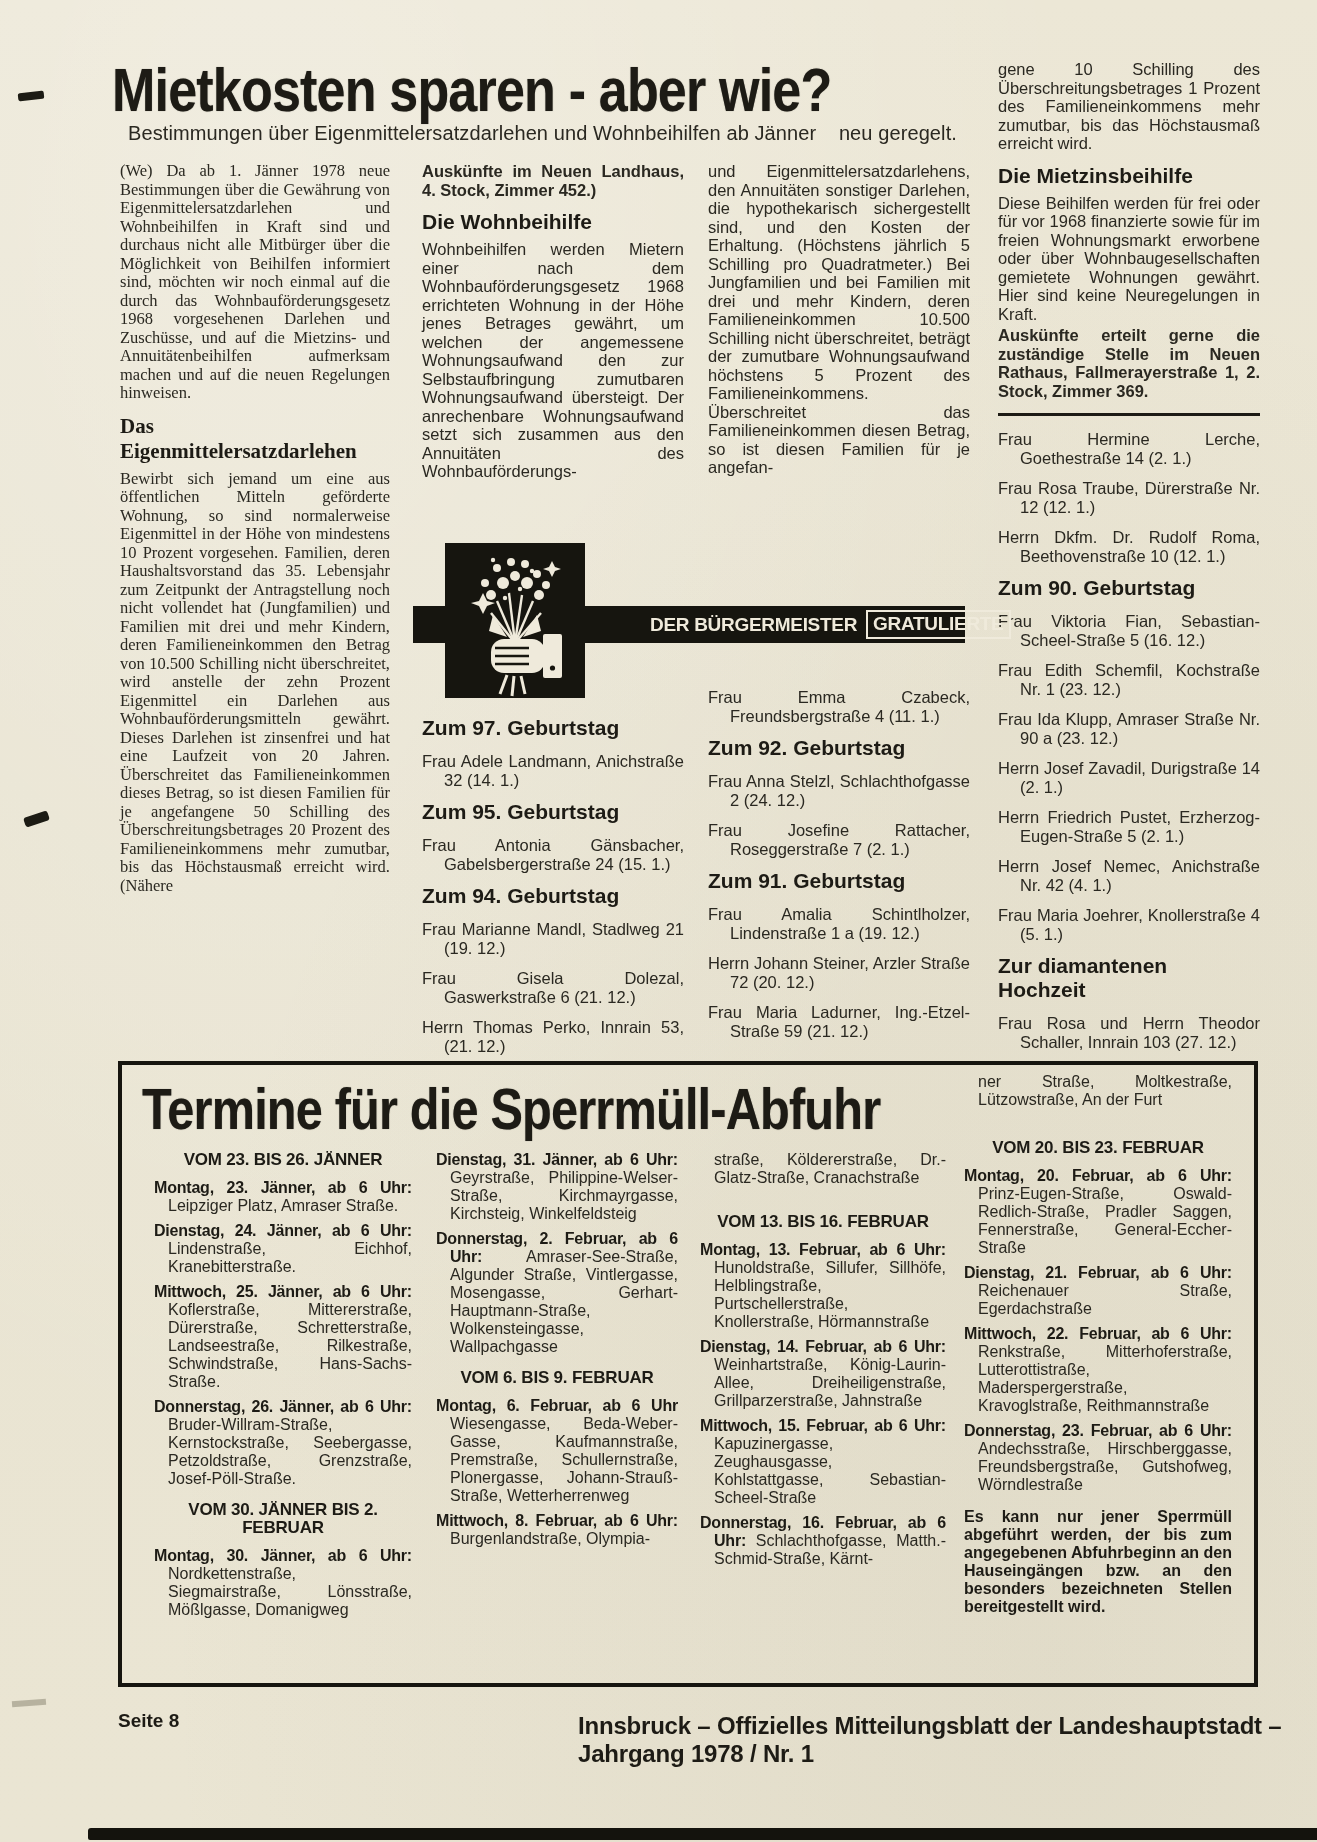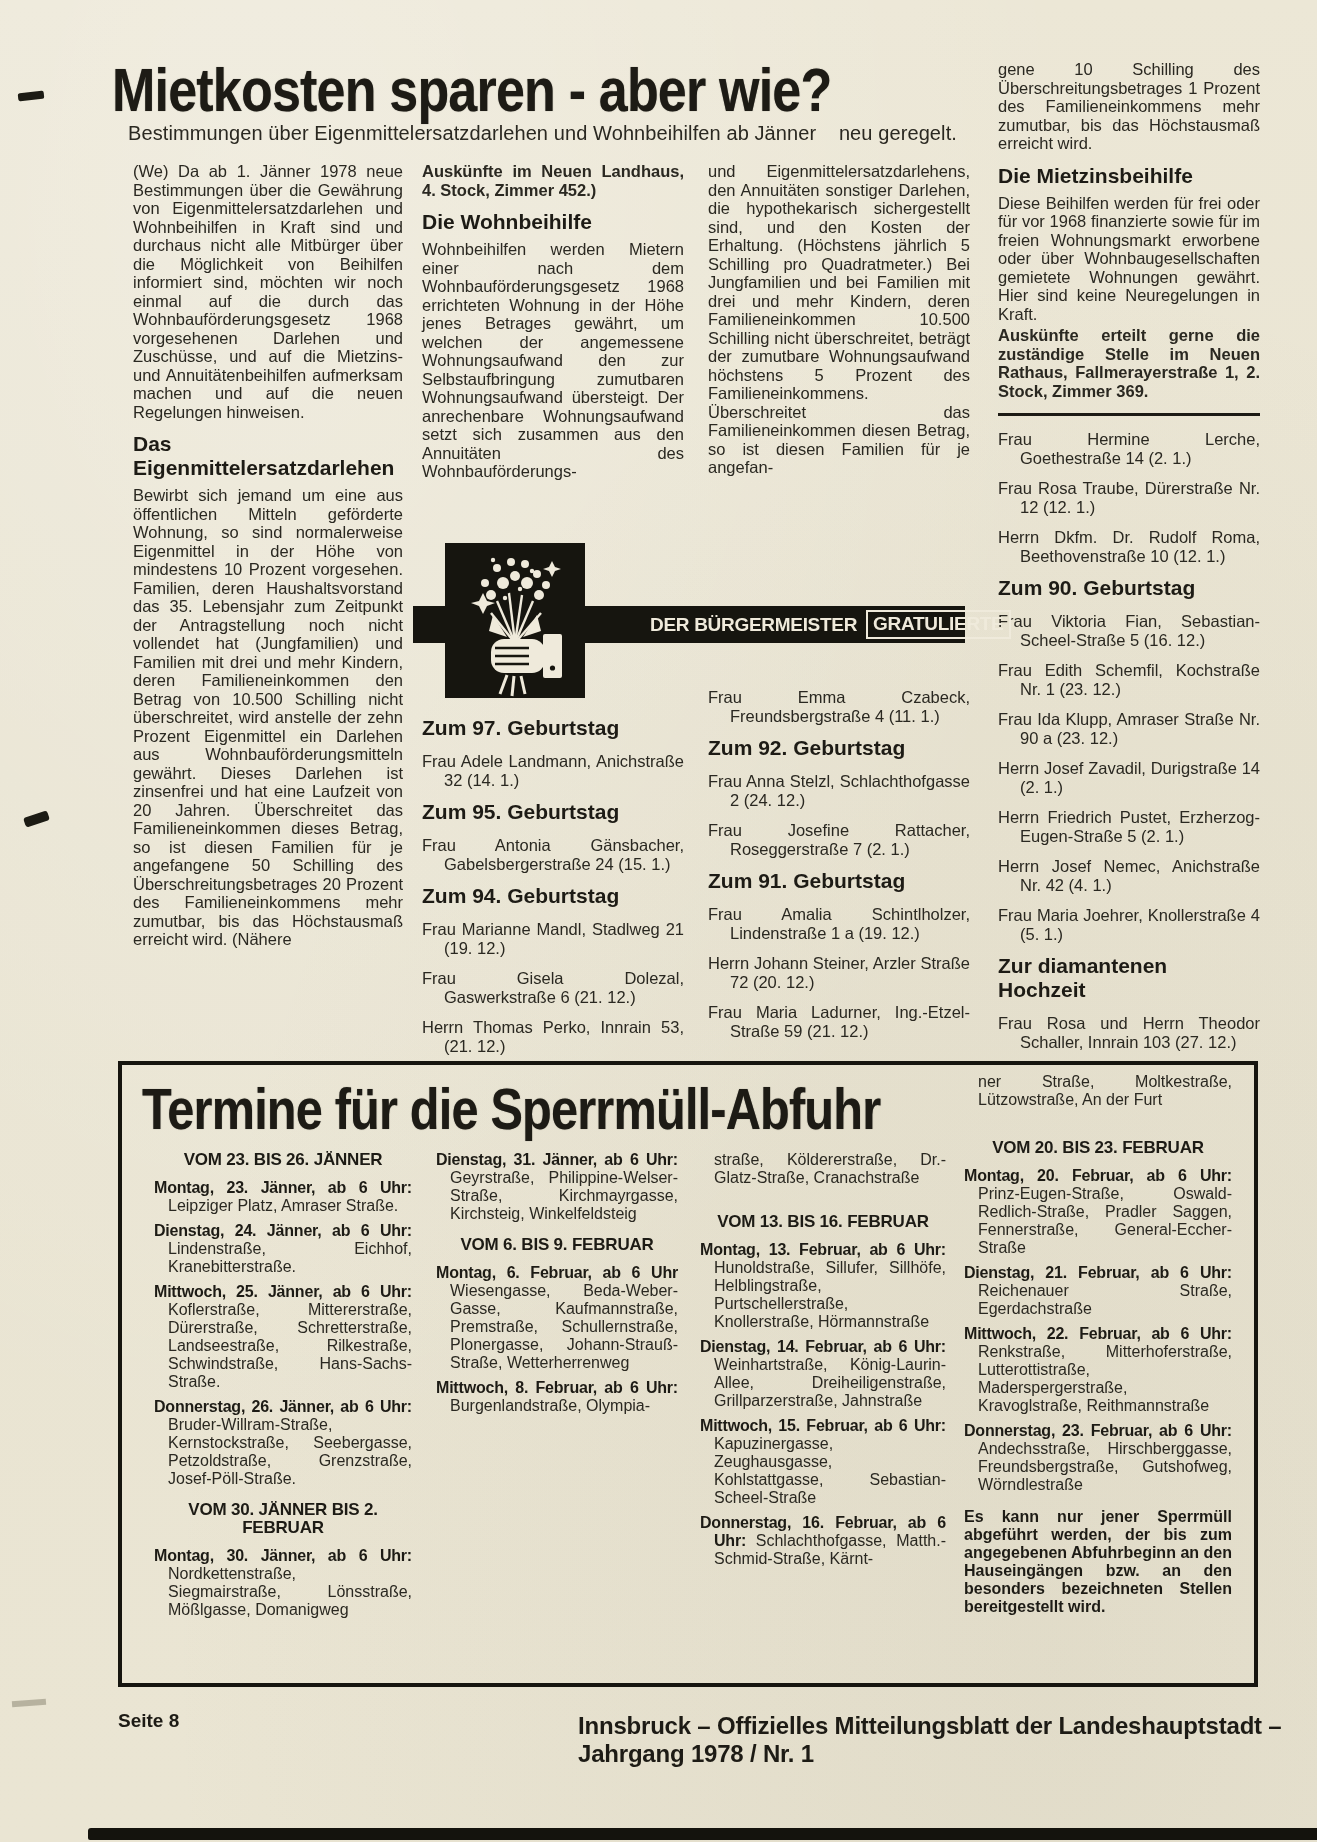--- a/index.html
+++ b/index.html
@@ -73,7 +73,7 @@
   <div class="big-title" id="article-title">Mietkosten sparen - aber wie?</div>
   <div id="article-subtitle">Bestimmungen über Eigenmittelersatzdarlehen und Wohnbeihilfen ab Jänner    neu geregelt.</div>
 
-  <div class="col" style="left:133px;top:162px;width:270px;">
+  <div class="col" style="left:120px;top:162px;width:270px;font-family:Liberation Serif, serif;">
     <p class="para">(We) Da ab 1. Jänner 1978 neue Bestimmungen über die Gewährung von Eigenmittelersatzdarlehen und Wohnbeihilfen in Kraft sind und durchaus nicht alle Mitbürger über die Möglichkeit von Beihilfen informiert sind, möchten wir noch einmal auf die durch das Wohnbauförderungsgesetz 1968 vorgesehenen Darlehen und Zuschüsse, und auf die Mietzins- und Annuitätenbeihilfen aufmerksam machen und auf die neuen Regelungen hinweisen.</p>
     <h3 class="subhead">Das Eigenmittelersatzdarlehen</h3>
     <p class="para">Bewirbt sich jemand um eine aus öffentlichen Mitteln geförderte Wohnung, so sind normalerweise Eigenmittel in der Höhe von mindestens 10 Prozent vorgesehen. Familien, deren Haushaltsvorstand das 35. Lebensjahr zum Zeitpunkt der Antragstellung noch nicht vollendet hat (Jungfamilien) und Familien mit drei und mehr Kindern, deren Familieneinkommen den Betrag von 10.500 Schilling nicht überschreitet, wird anstelle der zehn Prozent Eigenmittel ein Darlehen aus Wohnbauförderungsmitteln gewährt. Dieses Darlehen ist zinsenfrei und hat eine Laufzeit von 20 Jahren. Überschreitet das Familieneinkommen dieses Betrag, so ist diesen Familien für je angefangene 50 Schilling des Überschreitungsbetrages 20 Prozent des Familieneinkommens mehr zumutbar, bis das Höchstausmaß erreicht wird. (Nähere</p>

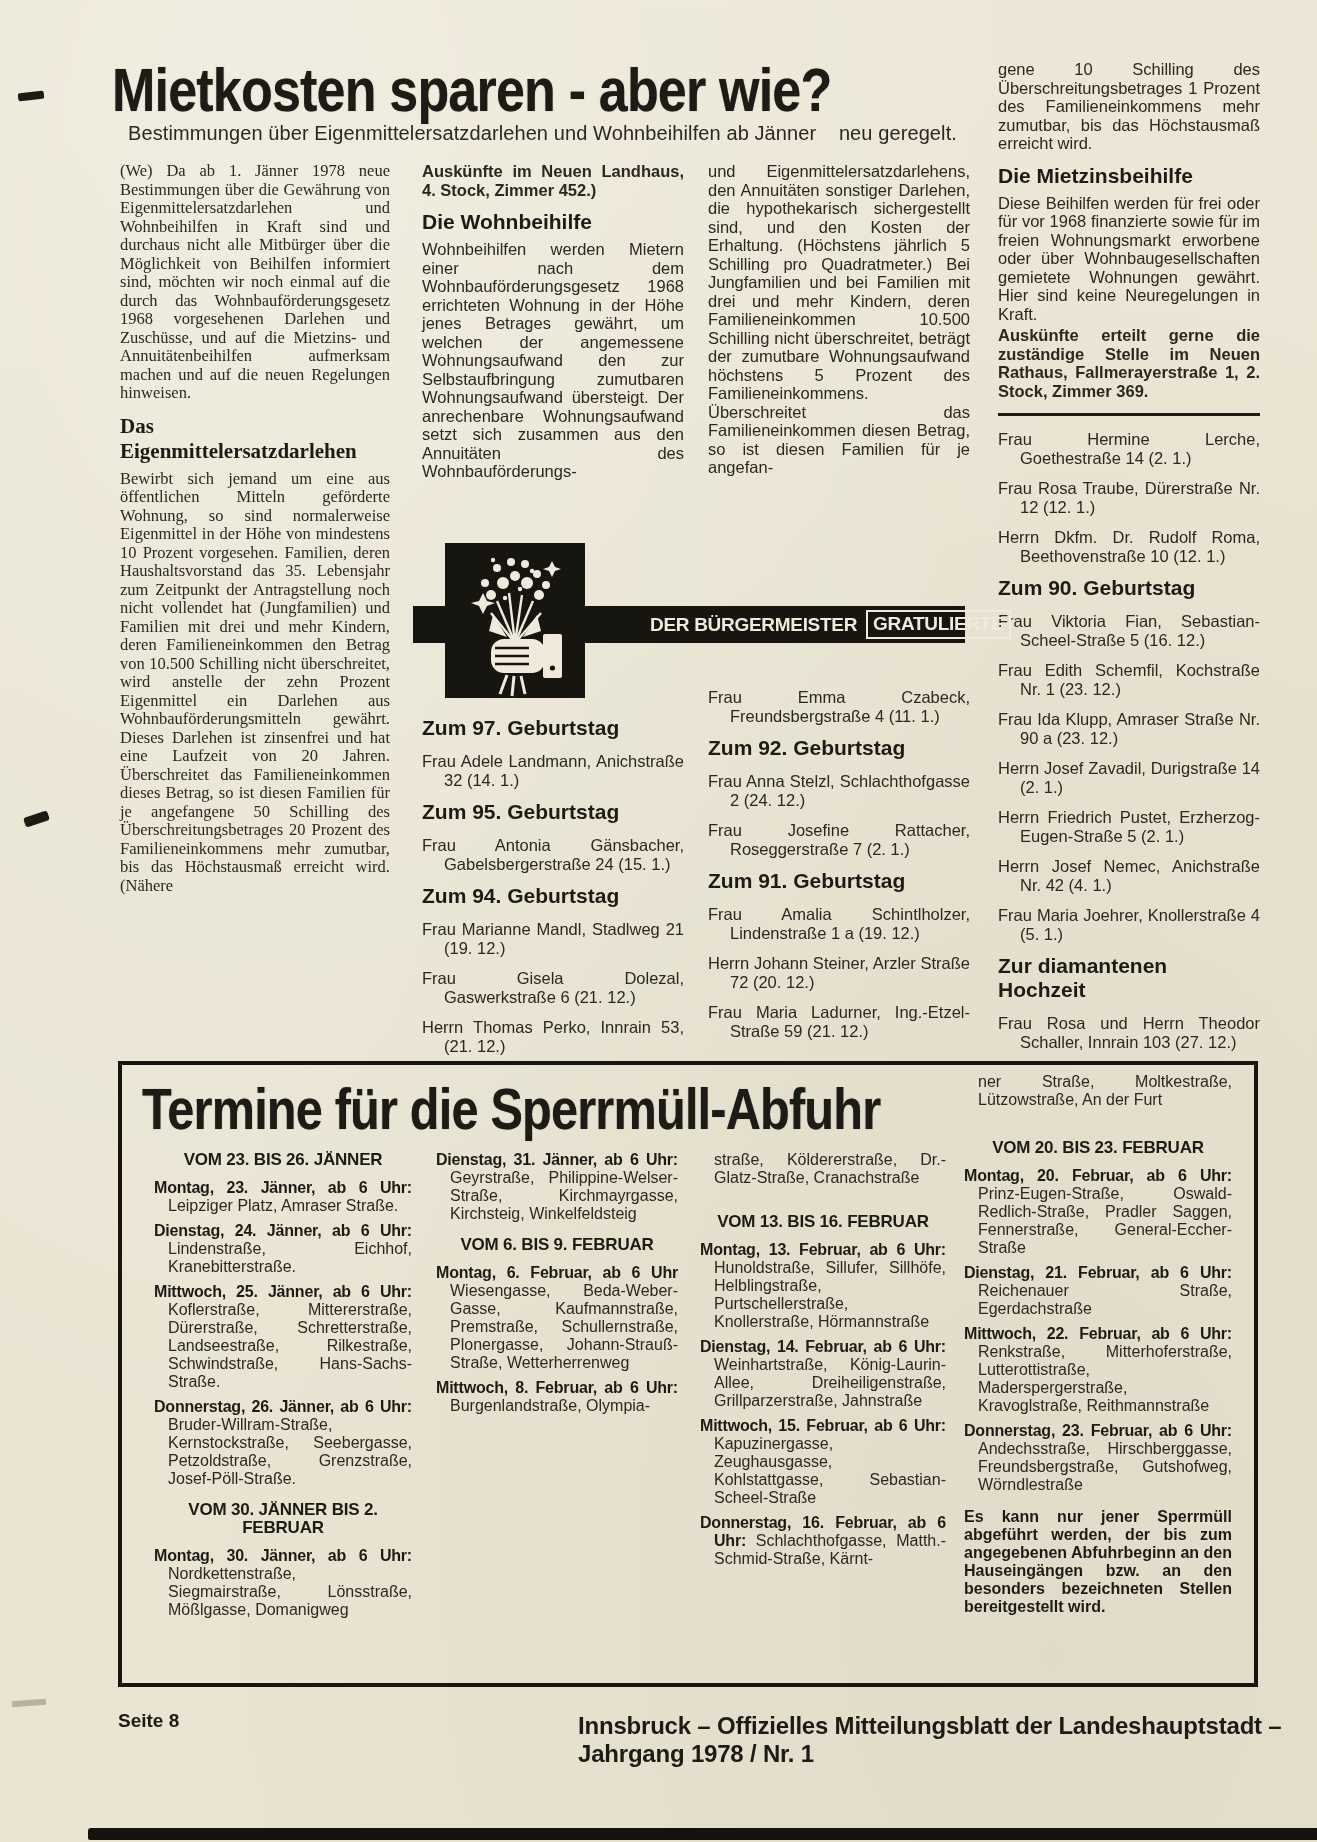--- a/index.html
+++ b/index.html
@@ -201,6 +201,7 @@
 
     <div class="wcol" style="left:314px;top:86px;width:242px;">
       <p class="day"><b>Dienstag, 31. Jänner, ab 6 Uhr:</b> <span>Geyrstraße, Philippine-Welser-Straße, Kirchmayrgasse, Kirchsteig, Winkelfeldsteig</span></p>
+      <p class="day"><b>Donnerstag, 2. Februar, ab 6 Uhr:</b> <span>Amraser-See-Straße, Algunder Straße, Vintlergasse, Mosengasse, Gerhart-Hauptmann-Straße, Wolkensteingasse, Wallpachgasse</span></p>
       <p class="vom">VOM 6. BIS 9. FEBRUAR</p>
       <p class="day"><b>Montag, 6. Februar, ab 6 Uhr</b> <span>Wiesengasse, Beda-Weber-Gasse, Kaufmannstraße, Premstraße, Schullernstraße, Plonergasse, Johann-Strauß-Straße, Wetterherrenweg</span></p>
       <p class="day"><b>Mittwoch, 8. Februar, ab 6 Uhr:</b> <span>Burgenlandstraße, Olympia-</span></p>

